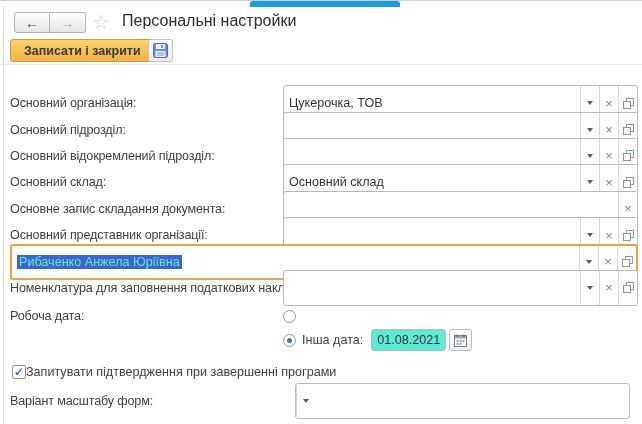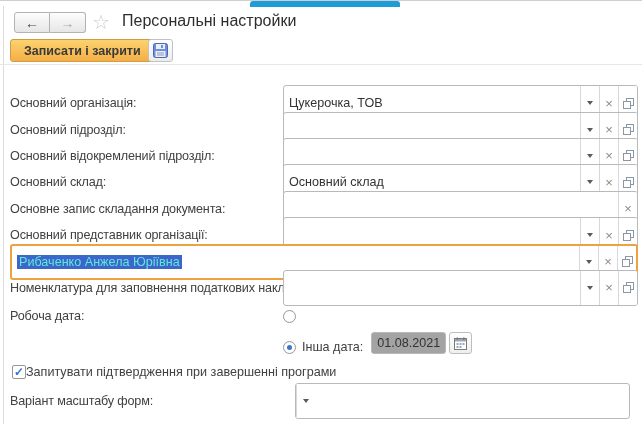--- a/index.html
+++ b/index.html
@@ -74,7 +74,7 @@
 
   
   .radio-row { display:flex; align-items:center; height:20px; }
-  .radio-row.second { height:28px;align-items:flex-end; }
+  .radio-row.second { height:28px; }
   .radio { width:13px; height:13px; border:1px solid #979797; border-radius:50%; background:#fff; position:relative; flex:none; }
   .radio.on::after { content:""; position:absolute; left:3px; top:3px; width:5px; height:5px; border-radius:50%; background:#3a77c6; }
   .radio-label { margin-left:6px; font-size:12.6px; color:#414141; white-space:nowrap; }

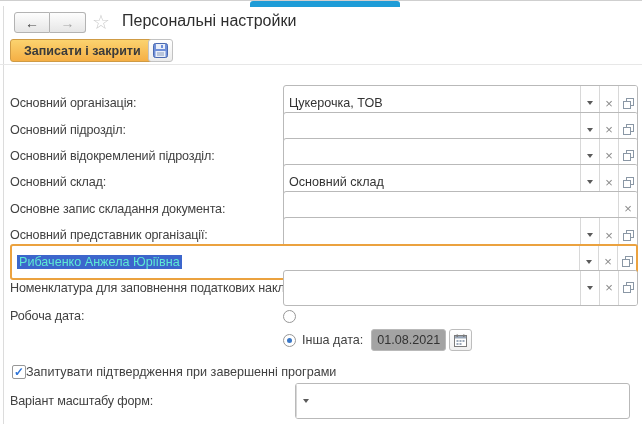--- a/index.html
+++ b/index.html
@@ -80,7 +80,7 @@
   .radio-label { margin-left:6px; font-size:12.6px; color:#414141; white-space:nowrap; }
   .date-input {
     margin-left:8px; width:75px; height:22px; border:1px solid #b9b9b9; border-radius:3px;
-    padding:0 5px; display:flex; align-items:center; font-size:12.6px; color:#333; background:#a3a3a3;
+    padding:0 5px; display:flex; align-items:center; font-size:12.6px; color:#333; background:#5eead4;
   }
   .cal-btn {
     margin-left:3px; width:23px; height:22px; border:1px solid #bdbdbd; border-radius:3px;

